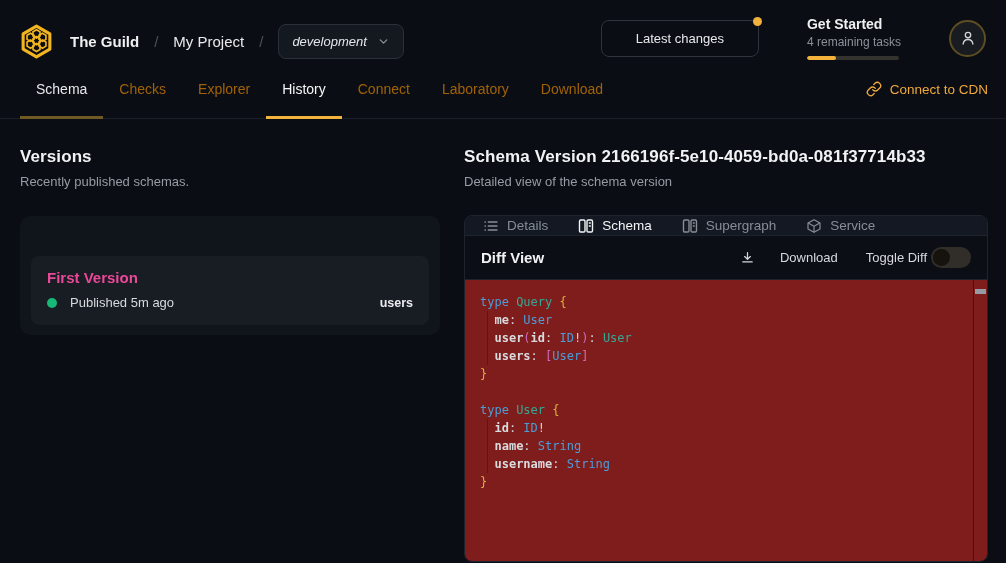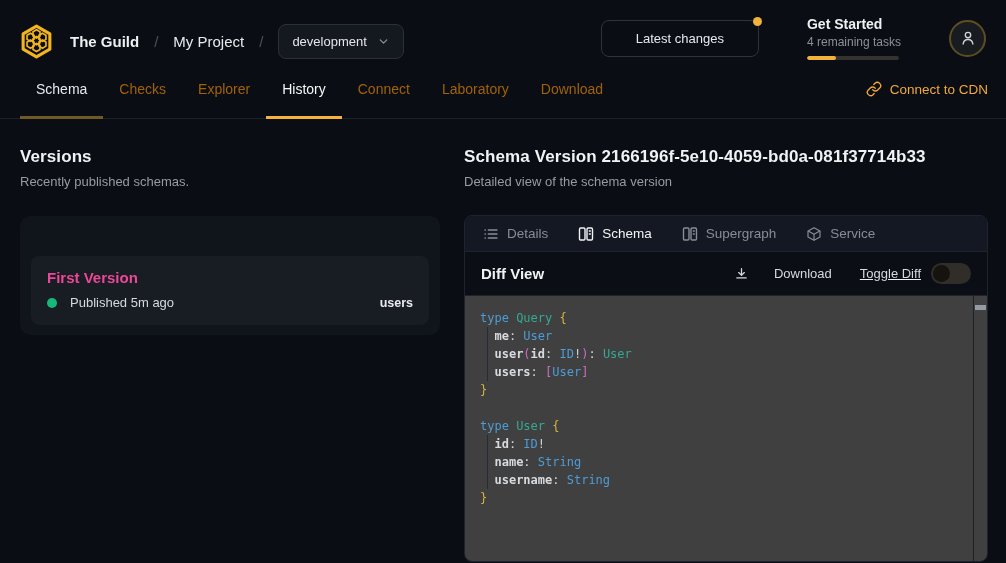--- a/index.html
+++ b/index.html
@@ -20,7 +20,7 @@
   .env-select {
     display: flex; align-items: center; gap: 10px;
     background: #14181f; border: 1px solid #2b313a; border-radius: 8px;
-    padding: 9px 13px; font-size: 13px; color: #e4e7ea; cursor: pointer;
+    padding: 9px 13px; font-size: 13px; color: #e4e7ea; cursor: pointer; font-style: italic;
   }
   .env-select .chev { color: #8b9198; display: flex; }
 

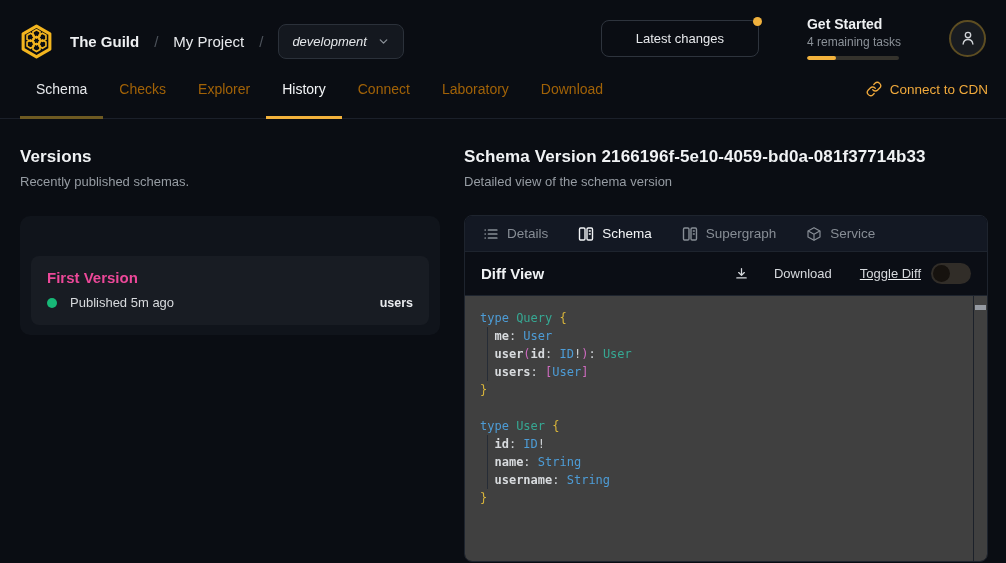--- a/index.html
+++ b/index.html
@@ -73,7 +73,7 @@
 
   
   .detail-card { margin-top: 26px; flex: 1; border: 1px solid #1e242e; border-radius: 8px; display: flex; flex-direction: column; overflow: hidden; background: #0b0e15; }
-  .detail-tabs { background: #131823; height: 36px; flex: 0 0 auto; border-bottom: 1px solid #1e242e; display: flex; align-items: center; padding: 0 18px; gap: 30px; }
+  .detail-tabs { background: #131823; height: 20px; flex: 0 0 auto; border-bottom: 1px solid #1e242e; display: flex; align-items: center; padding: 0 18px; gap: 30px; }
   .dtab { display: flex; align-items: center; gap: 8px; color: #878d95; font-size: 13.5px; cursor: pointer; }
   .dtab.active { color: #f2f4f6; font-weight: 500; }
   .dtab svg { display: block; }

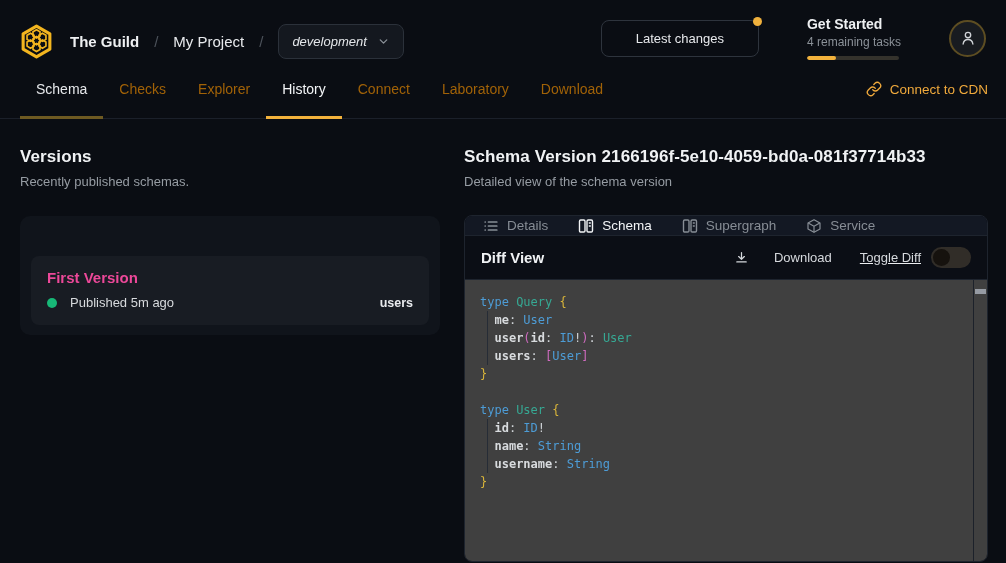--- a/index.html
+++ b/index.html
@@ -82,7 +82,7 @@
   .diff-title { font-size: 15px; font-weight: 700; color: #f0f2f4; }
   .diff-actions { margin-left: auto; display: flex; align-items: center; gap: 28px; }
   .download-btn { display: flex; align-items: center; gap: 25px; color: #d6d9dd; font-size: 13px; cursor: pointer; background: none; border: none; font-family: inherit; }
-  .toggle-group { display: flex; align-items: center; gap: 10px; text-decoration: underline; }
+  .toggle-group { display: flex; align-items: center; gap: 4px; }
   .toggle-label { font-size: 13px; color: #d6d9dd; }
   .switch { width: 40px; height: 21px; border-radius: 11px; background: #312d28; position: relative; cursor: pointer; }
   .switch .knob { position: absolute; top: 2px; left: 2px; width: 17px; height: 17px; border-radius: 50%; background: #16120e; }

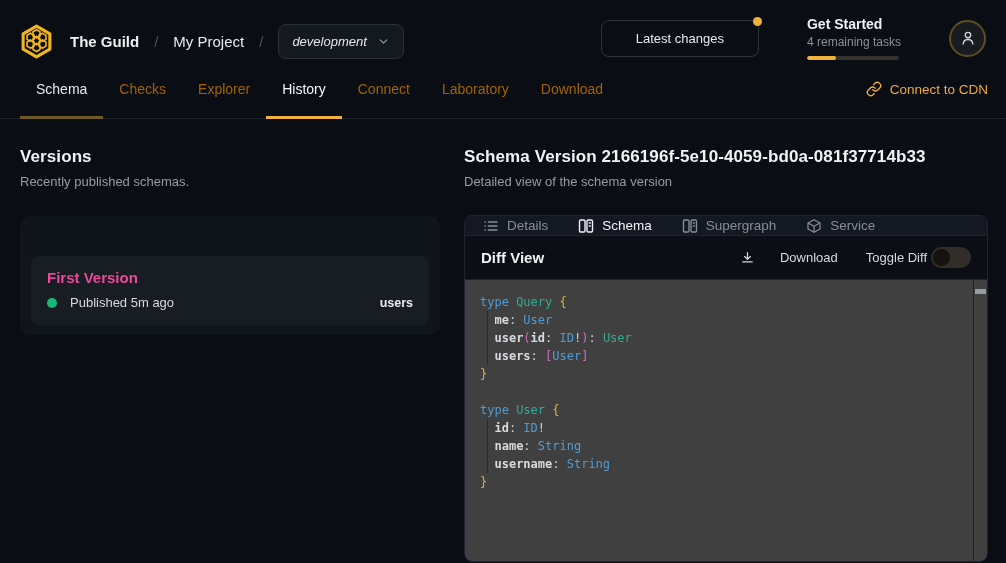--- a/index.html
+++ b/index.html
@@ -88,7 +88,7 @@
   .switch .knob { position: absolute; top: 2px; left: 2px; width: 17px; height: 17px; border-radius: 50%; background: #16120e; }
 
   
-  .code-area { flex: 1; position: relative; background: #404040; overflow: hidden; }
+  .code-area { flex: 1; position: relative; background: #7f1d1d; overflow: hidden; }
   .code-block { padding: 13px 30px 13px 15px; font-family: "DejaVu Sans Mono", monospace; font-size: 12px; line-height: 18px; white-space: pre; }
   .code-line { position: relative; }
   .code-line.guide::before { content: ""; position: absolute; left: 7px; top: 0; bottom: 0; width: 1px; background: #262c36; }

